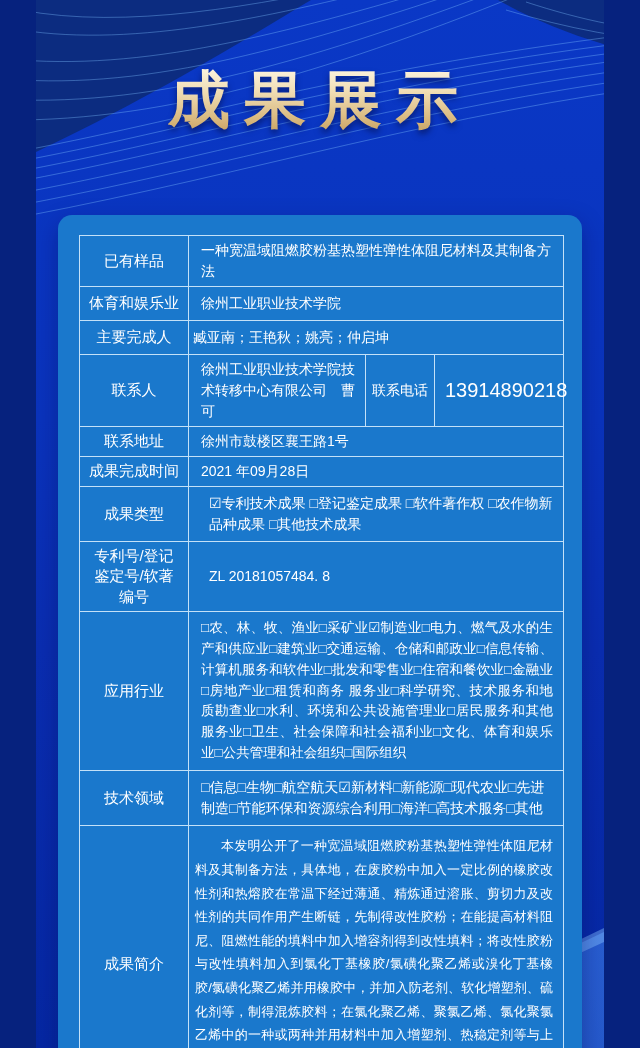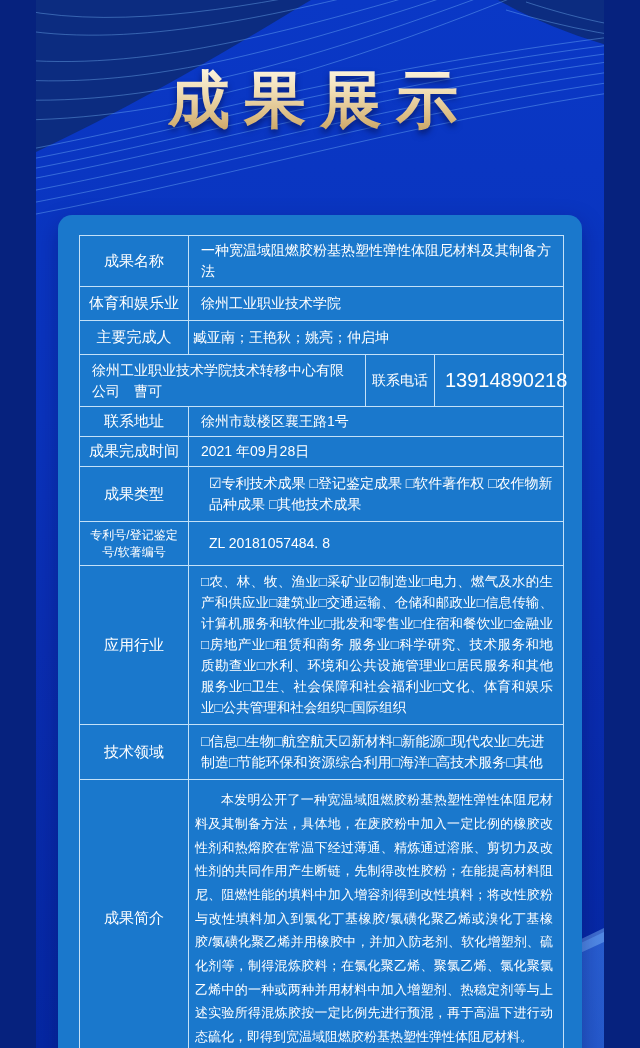--- a/index.html
+++ b/index.html
@@ -137,7 +137,7 @@
     <div class="ftable">
 
       <div class="row h34">
-        <div class="cell label">成果名称</div>
+        <div class="cell label">已有样品</div>
         <div class="cell value">一种宽温域阻燃胶粉基热塑性弹性体阻尼材料及其制备方法</div>
       </div>
 

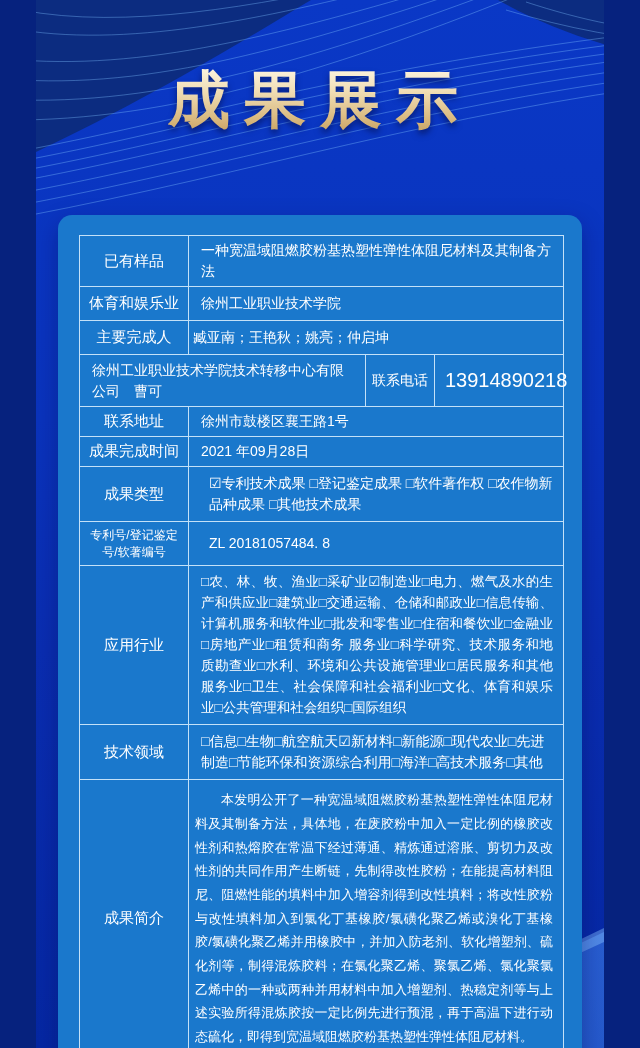--- a/index.html
+++ b/index.html
@@ -152,6 +152,7 @@
       </div>
 
       <div class="row h50">
+        <div class="cell label">联系人</div>
         <div class="cell value">徐州工业职业技术学院技术转移中心有限公司　曹可</div>
         <div class="cell tel-label">联系电话</div>
         <div class="cell tel-value">13914890218</div>

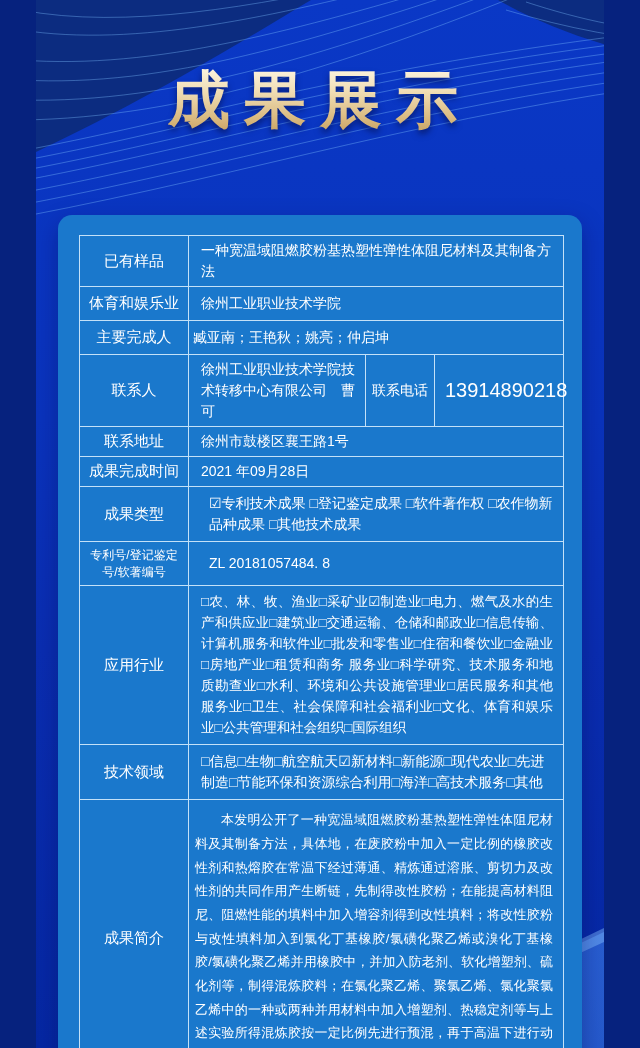--- a/index.html
+++ b/index.html
@@ -64,7 +64,7 @@
     font-size:15px;
     line-height:1.35;
   }
-  .label.small { font-size:12px;text-align:center; }
+  .label.small { font-size:15px;text-align:center; }
   .value {
     flex:1; font-size:14px; line-height:1.5;
     padding-left:12px;

